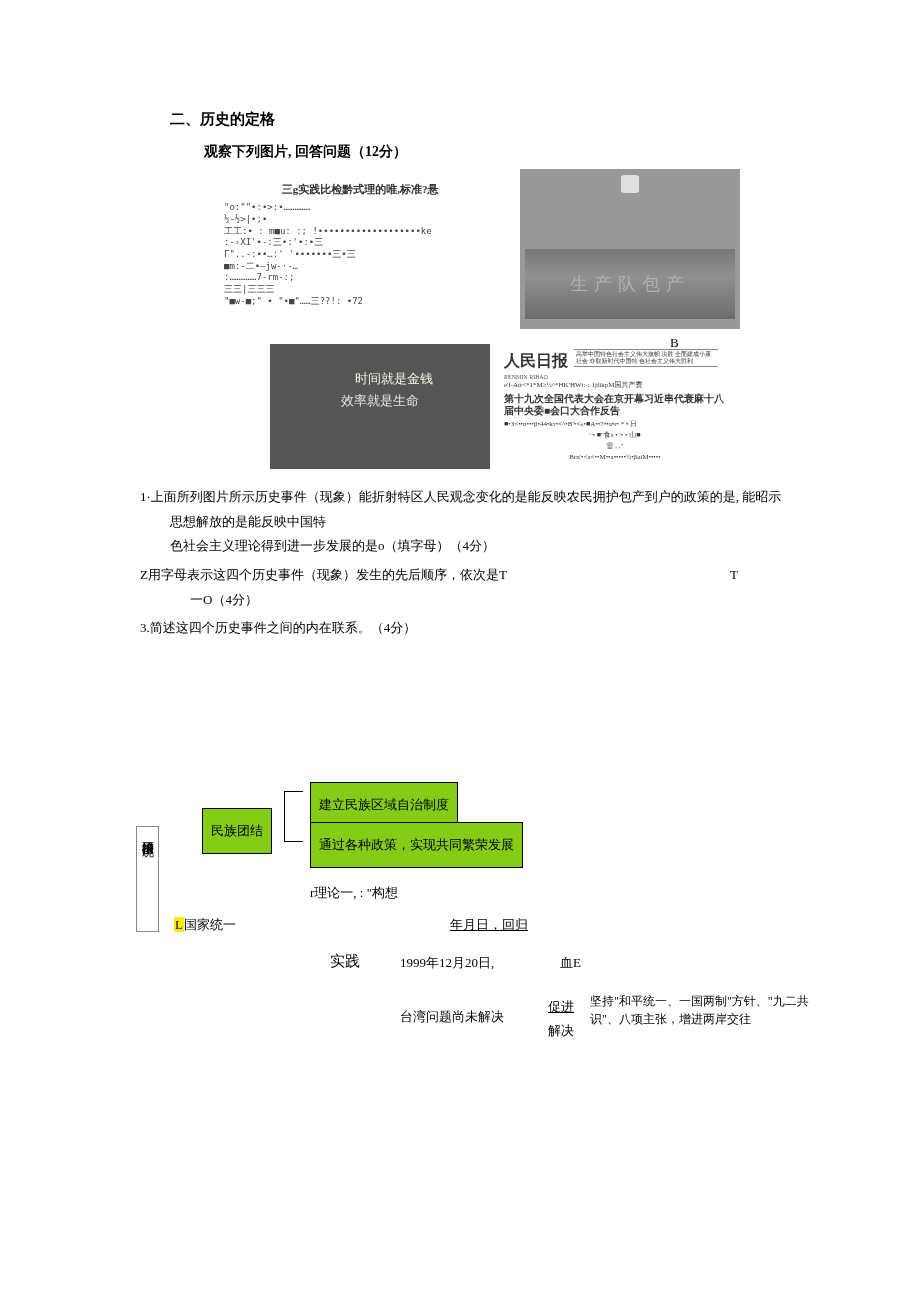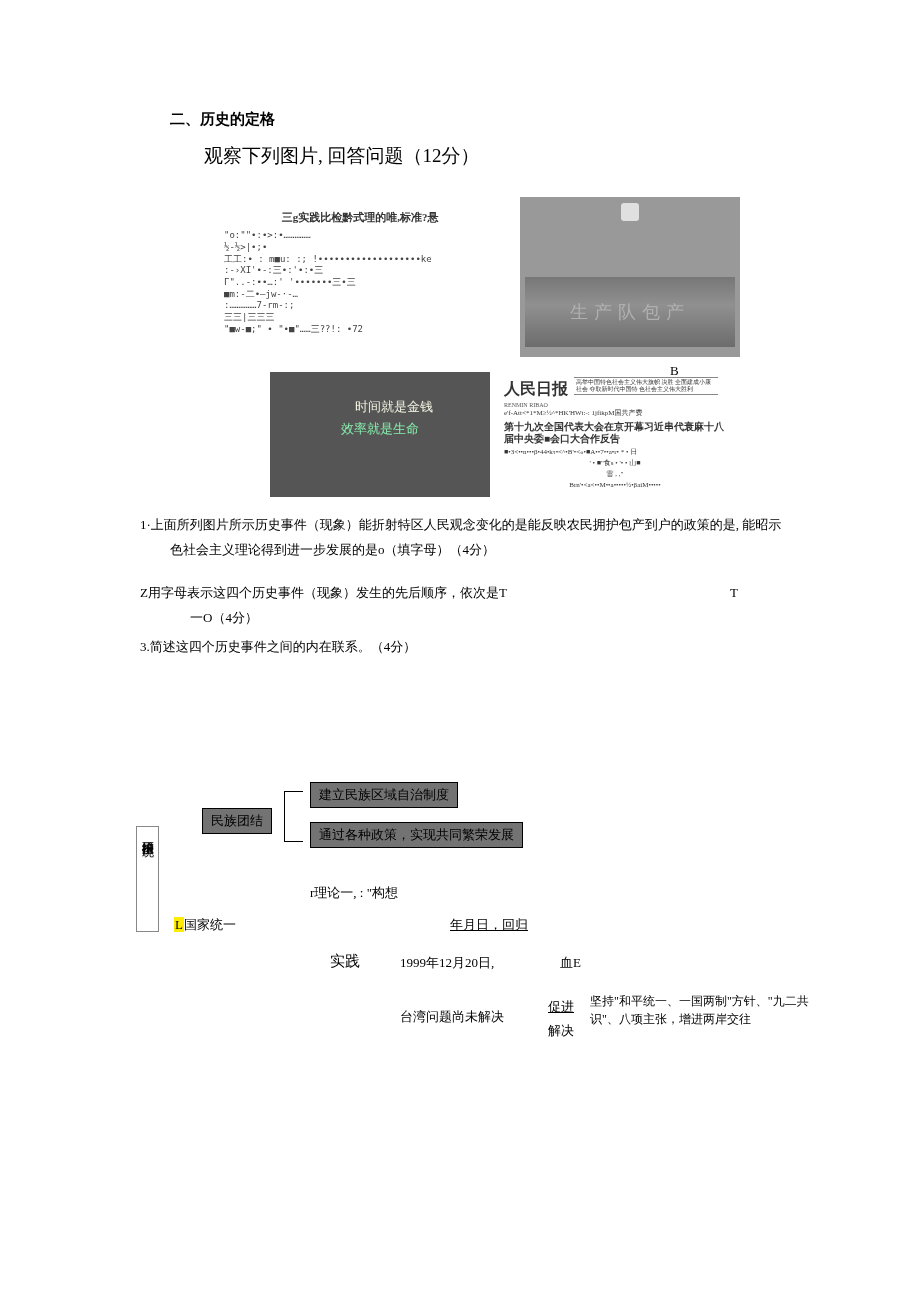--- a/index.html
+++ b/index.html
@@ -27,8 +27,9 @@
   }
   .prompt {
     margin-left: 34px;
-    margin-bottom: 28px;
-    font-size: 19px;
+    margin-bottom: 8px;
+    font-size: 14px;
+    font-weight: bold;
   }
   .images-area {
     margin-left: 50px;

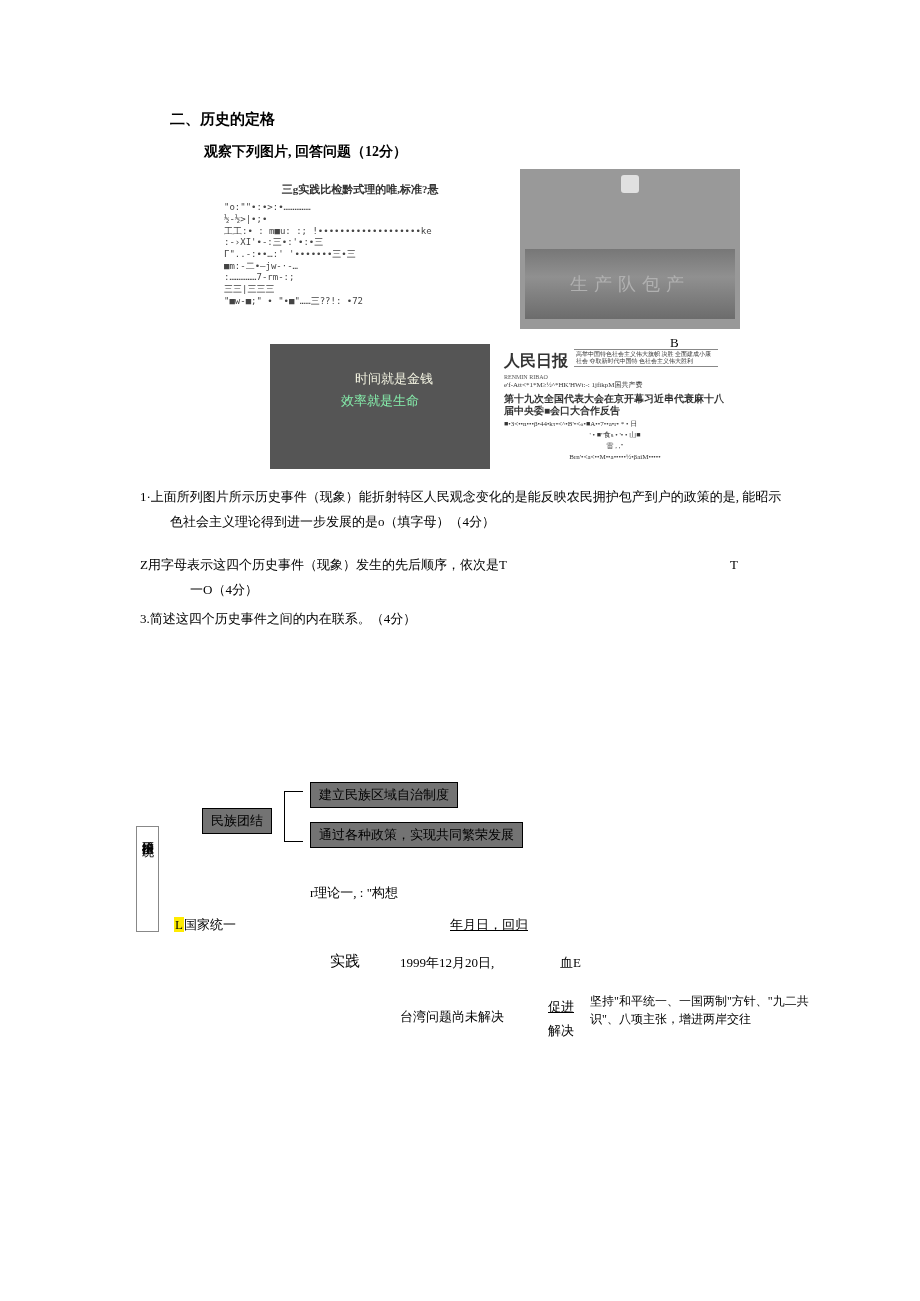--- a/index.html
+++ b/index.html
@@ -120,7 +120,7 @@
     overflow: hidden;
   }
   .img-c .ln1 { font-size: 13px; margin-bottom: 4px; color:#f2f2e0;padding-left:28px;}
-  .img-c .ln2 { font-size: 13px; color:#86efac;}
+  .img-c .ln2 { font-size: 13px; color:#e5e5e5;}
   .img-d {
     position: absolute;
     left: 280px;

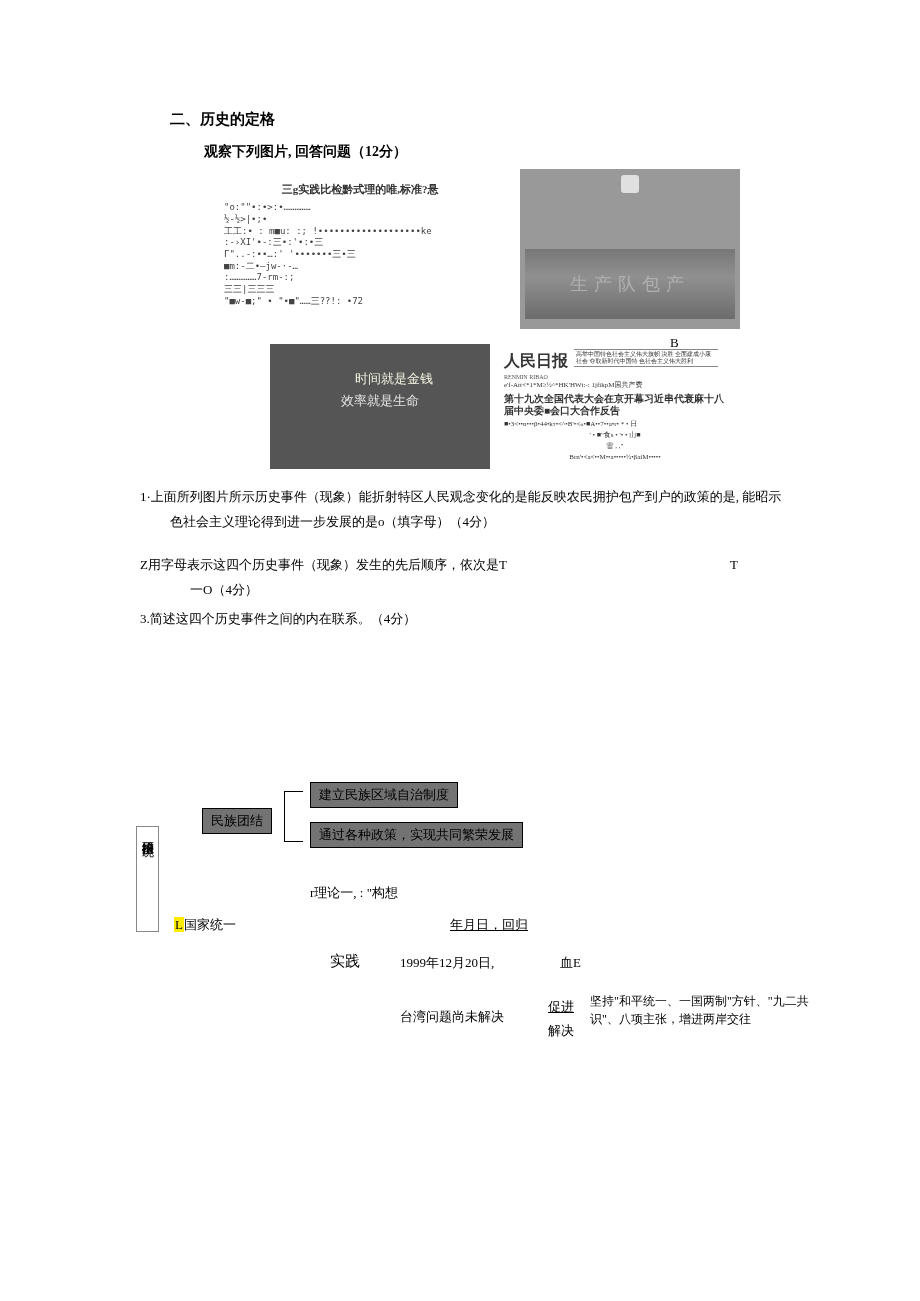--- a/index.html
+++ b/index.html
@@ -272,6 +272,7 @@
 
   <div class="question-block">
     <div class="q1">1·上面所列图片所示历史事件（现象）能折射特区人民观念变化的是能反映农民拥护包产到户的政策的是, 能昭示</div>
+    <div class="q1-cont1">思想解放的是能反映中国特</div>
     <div class="q1-cont2">色社会主义理论得到进一步发展的是o（填字母）（4分）</div>
     <div class="q2">
       <span>Z用字母表示这四个历史事件（现象）发生的先后顺序，依次是T</span>

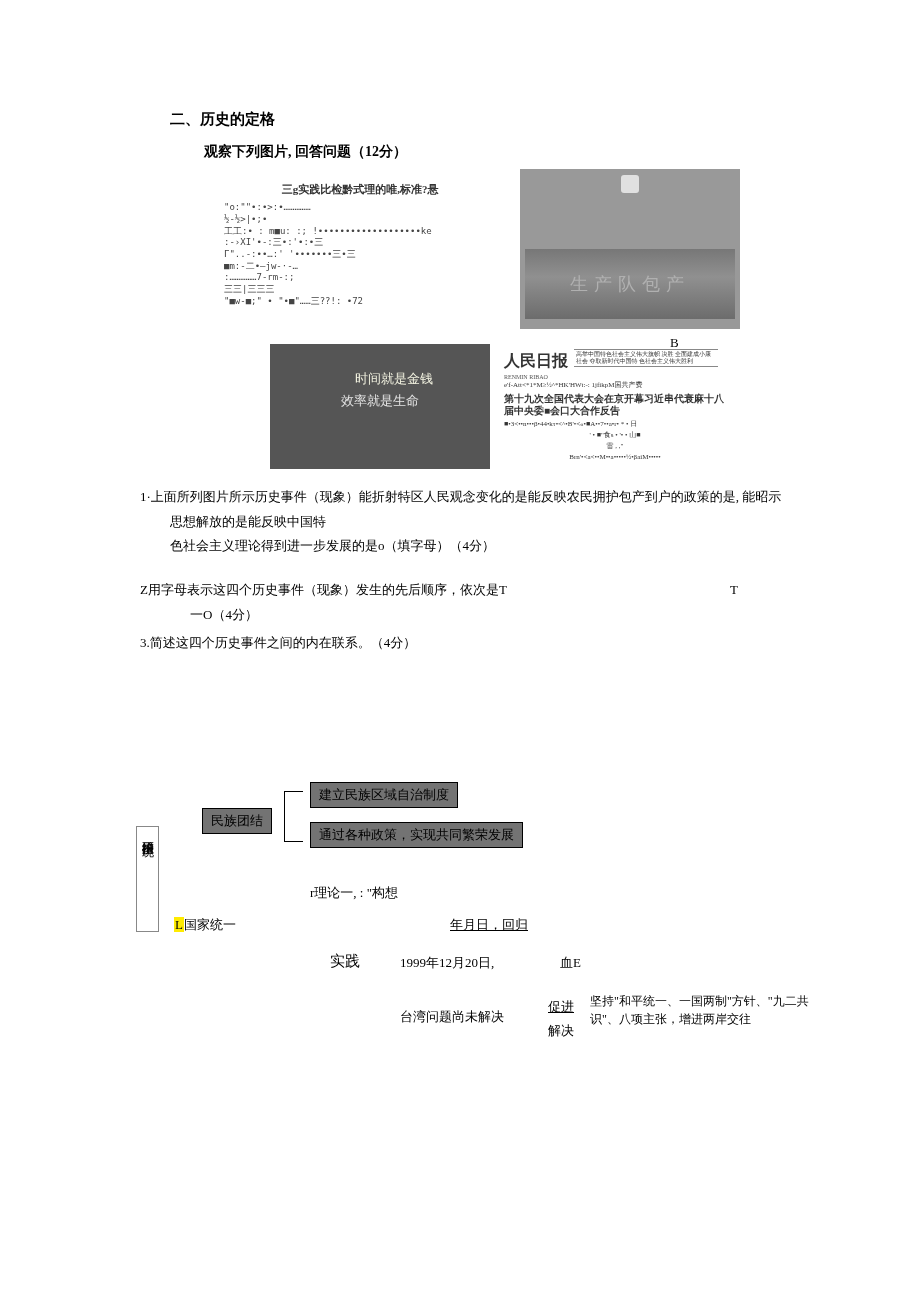--- a/index.html
+++ b/index.html
@@ -173,7 +173,7 @@
   .q1 { margin-left: -30px; }
   .q1-cont1 { margin-left: 0px; }
   .q1-cont2 { margin-left: 0px; }
-  .q2 { margin-left: -30px; margin-top: 19px; position: relative;}
+  .q2 { margin-left: -30px; margin-top: 4px; position: relative;}
   .q2-arrow { margin-left: 20px; }
   .q3 { margin-left: -30px; margin-top: 4px;}
   .right-t { position: absolute; left: 590px; }

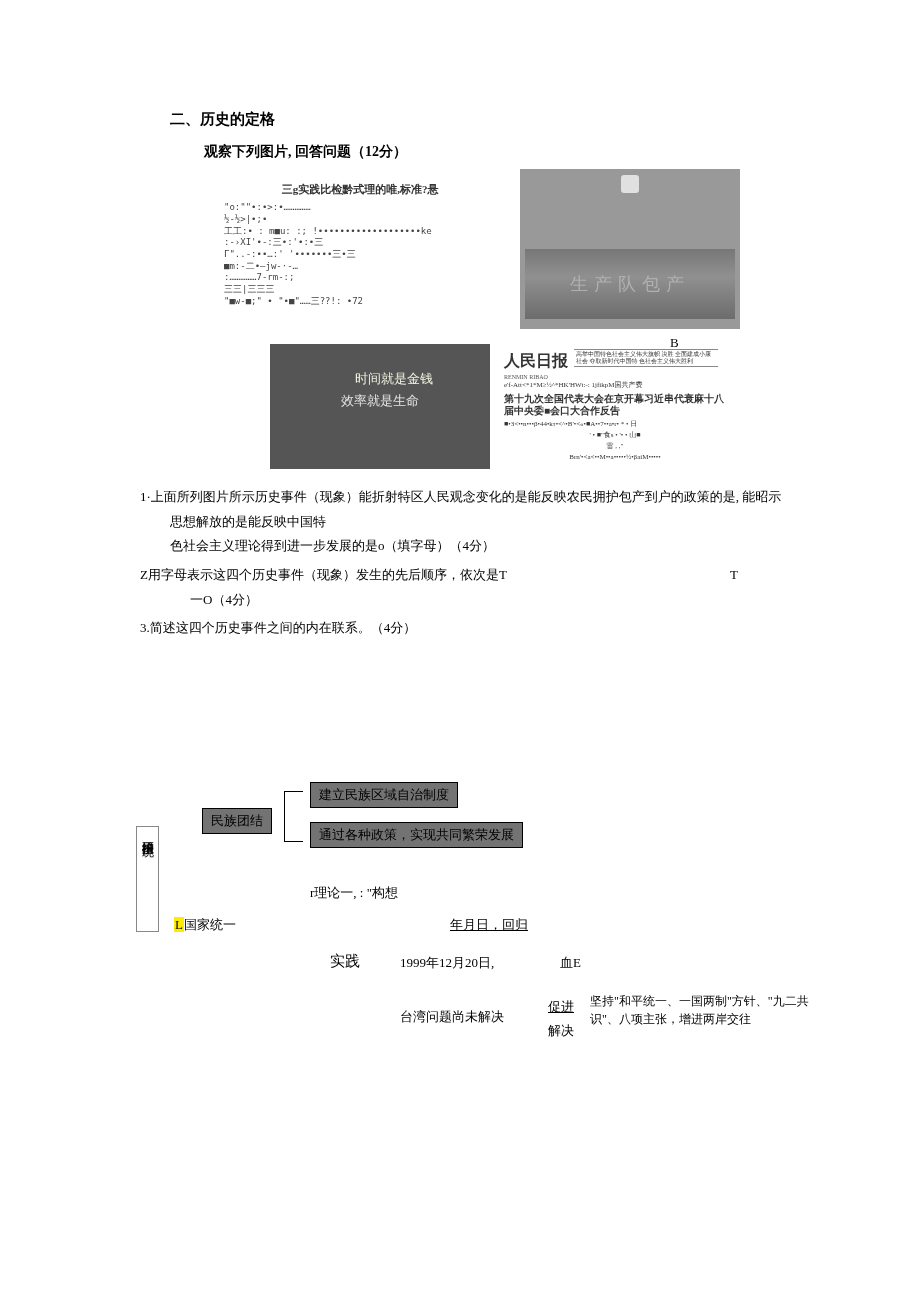--- a/index.html
+++ b/index.html
@@ -189,9 +189,9 @@
   }
   .box {
     border: 1.5px solid #000;
-    padding: 3px 8px;
+    padding: 13px 8px;
     display: inline-block;
-    background: #737373;
+    background: #84cc16;
     position: absolute;
     white-space: nowrap;
   }

